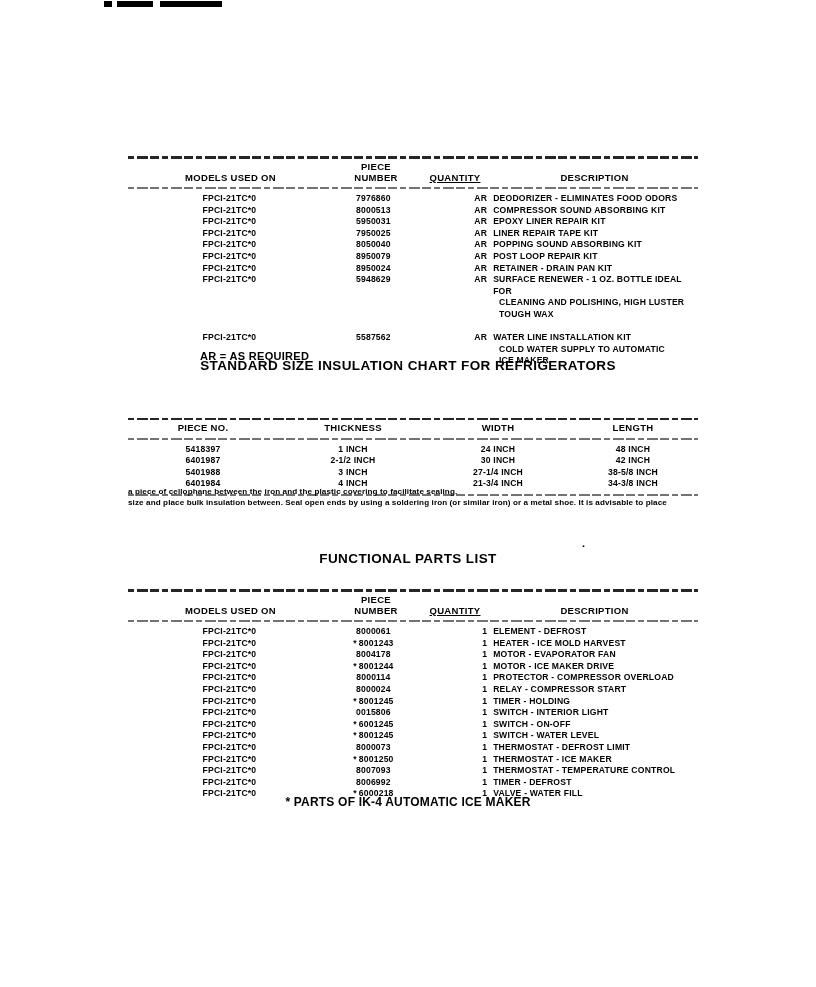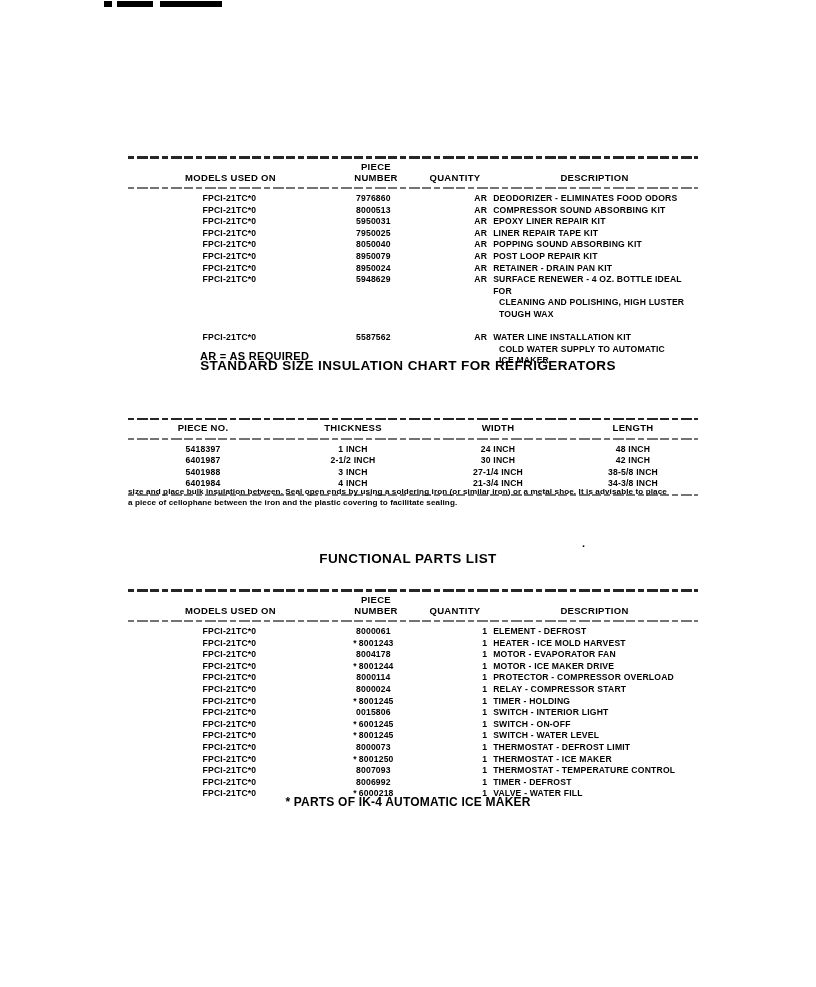--- a/index.html
+++ b/index.html
@@ -86,7 +86,7 @@
 
   .col-models    { width: 205px; }
   .col-piece     { width: 86px; }
-  .col-qty       { width: 72px; }
+  .col-qty       { width: 72px; text-decoration: underline; }
   .col-desc      { width: 207px; }
 
   

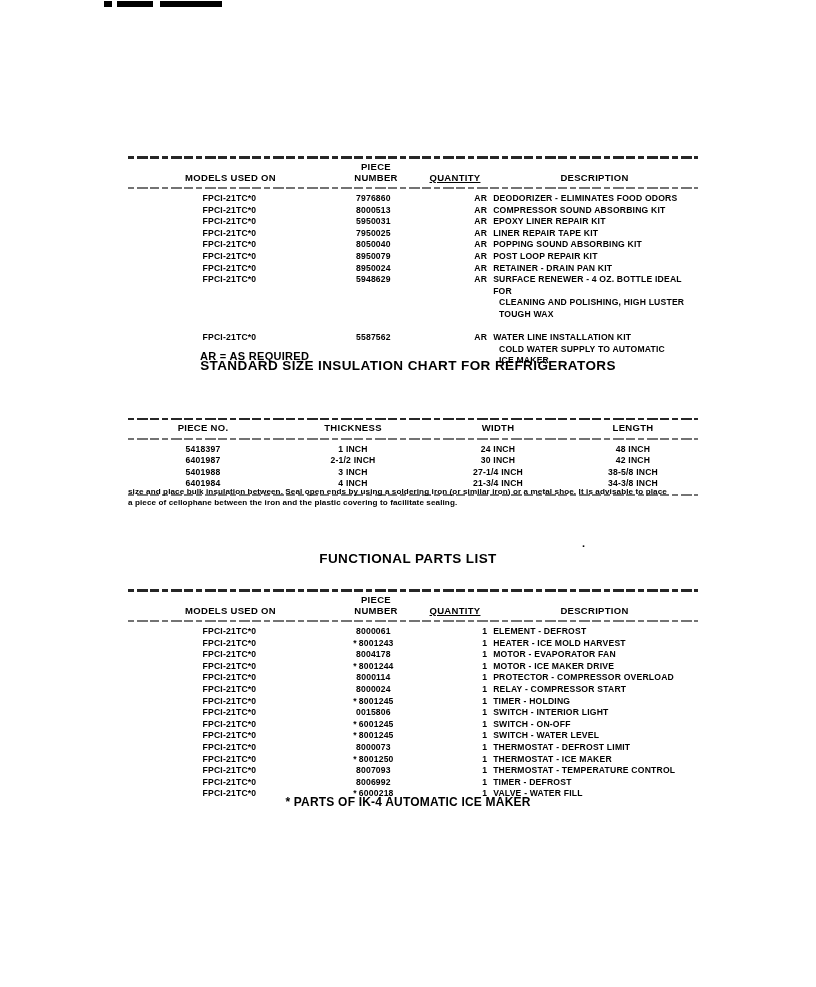--- a/index.html
+++ b/index.html
@@ -242,7 +242,7 @@
           <div class="c-models">FPCI-21TC*0</div>
           <div class="c-piece">5948629</div>
           <div class="c-qty">AR</div>
-          <div class="c-desc">SURFACE RENEWER - 4 OZ. BOTTLE IDEAL FOR</div>
+          <div class="c-desc">SURFACE RENEWER - 1 OZ. BOTTLE IDEAL FOR</div>
         </div>
         <div class="row">
           <div class="c-models">&nbsp;</div>

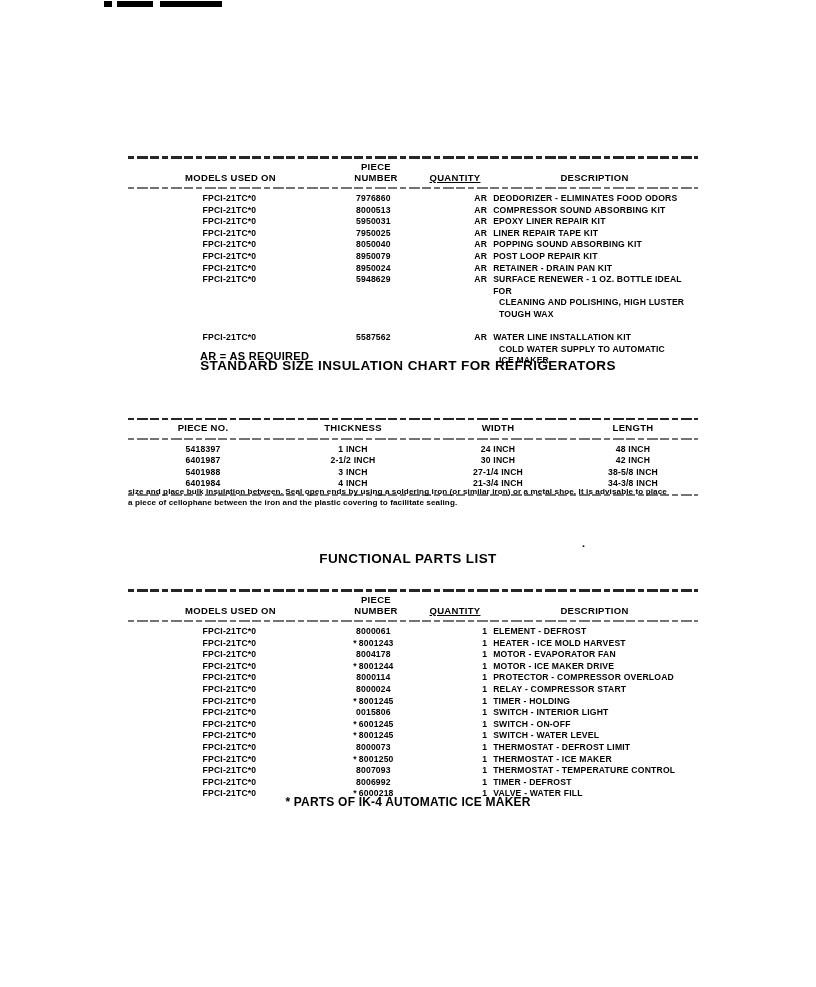--- a/index.html
+++ b/index.html
@@ -326,8 +326,8 @@
   </div>
 
   <div class="instructions" style="top:487px;">
+    <div>a piece of cellophane between the iron and the plastic covering to facilitate sealing.</div>
     <div>size and place bulk insulation between. Seal open ends by using a soldering iron (or similar iron) or a metal shoe. It is advisable to place</div>
-    <div>a piece of cellophane between the iron and the plastic covering to facilitate sealing.</div>
   </div>
 
   <div class="period-dot">.</div>

